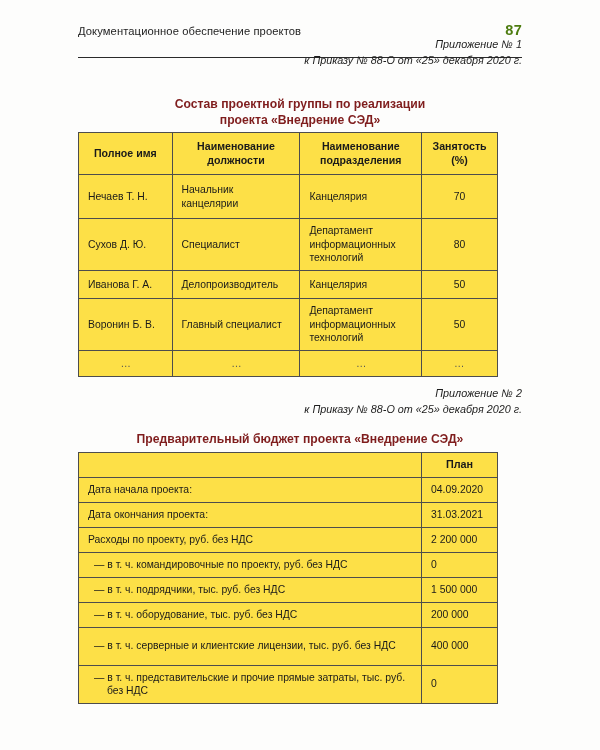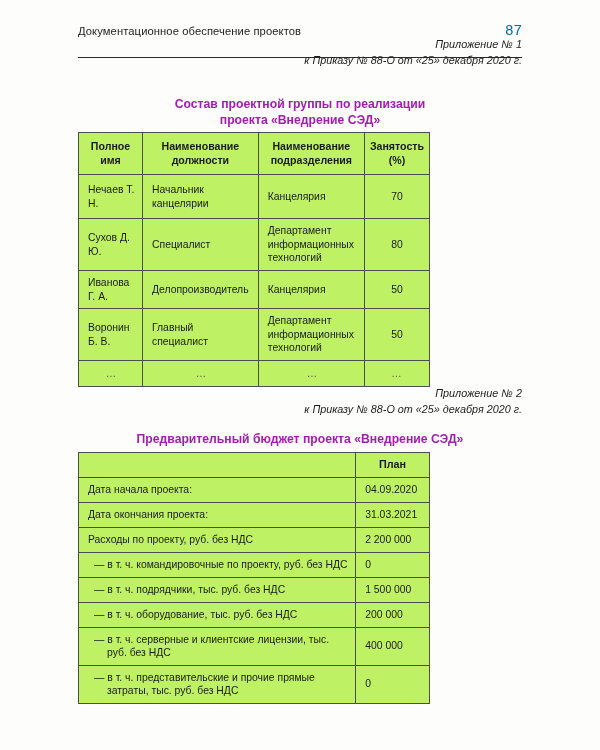--- a/index.html
+++ b/index.html
@@ -41,8 +41,8 @@
   }
   .running-head-page {
     font-size: 14.5px;
-    font-weight: normal;
-    color: #0369a1;
+    font-weight: bold;
+    color: #4d7c0f;
     letter-spacing: 0.3px;
   }
 

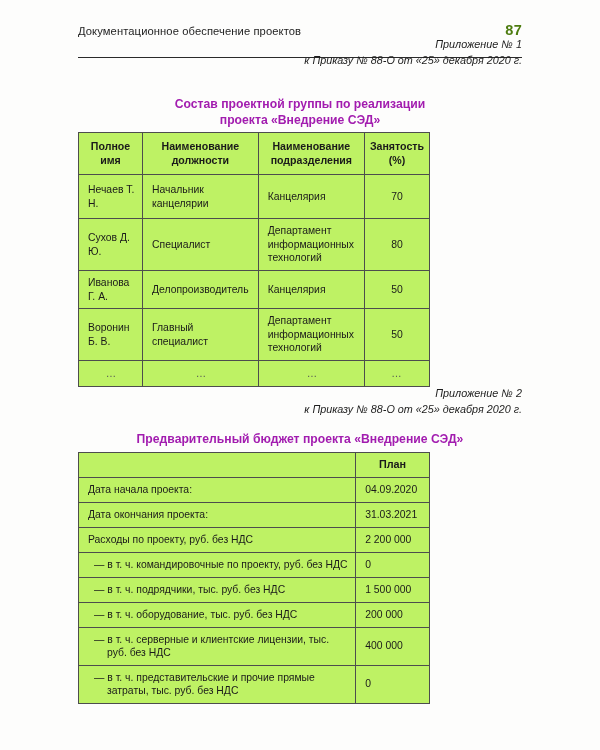--- a/index.html
+++ b/index.html
@@ -68,7 +68,7 @@
     font-weight: bold;
     font-size: 12.2px;
     line-height: 16px;
-    color: #a21caf;
+    color: #7f1d1d;
   }
 
   

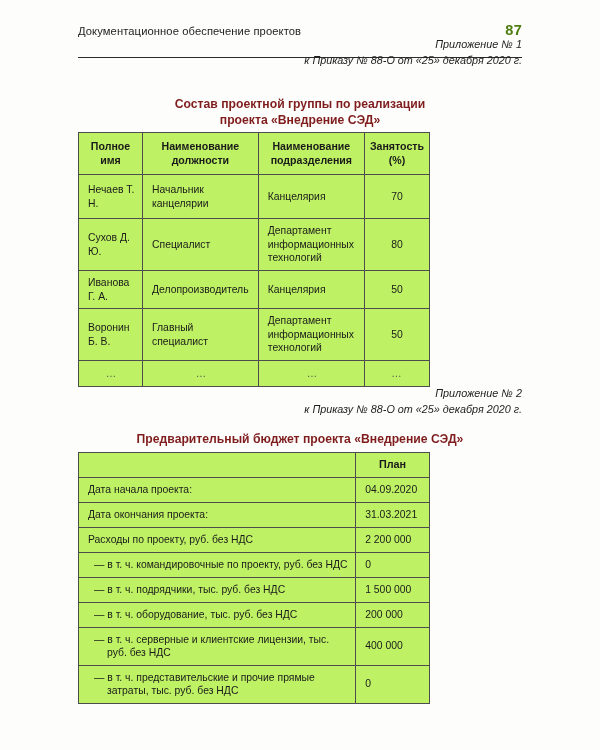--- a/index.html
+++ b/index.html
@@ -76,8 +76,8 @@
     border-collapse: collapse;
     position: absolute;
     left: 78px;
-    width: 352px;
-    background: #bef264;
+    width: 420px;
+    background: #fde047;
   }
   table td, table th {
     border: 1px solid #4d4d4d;

